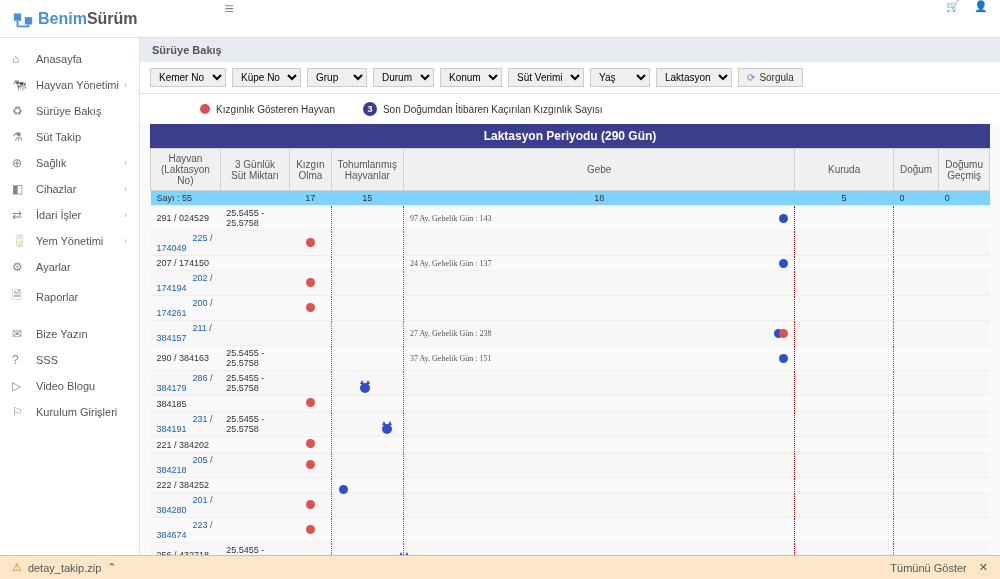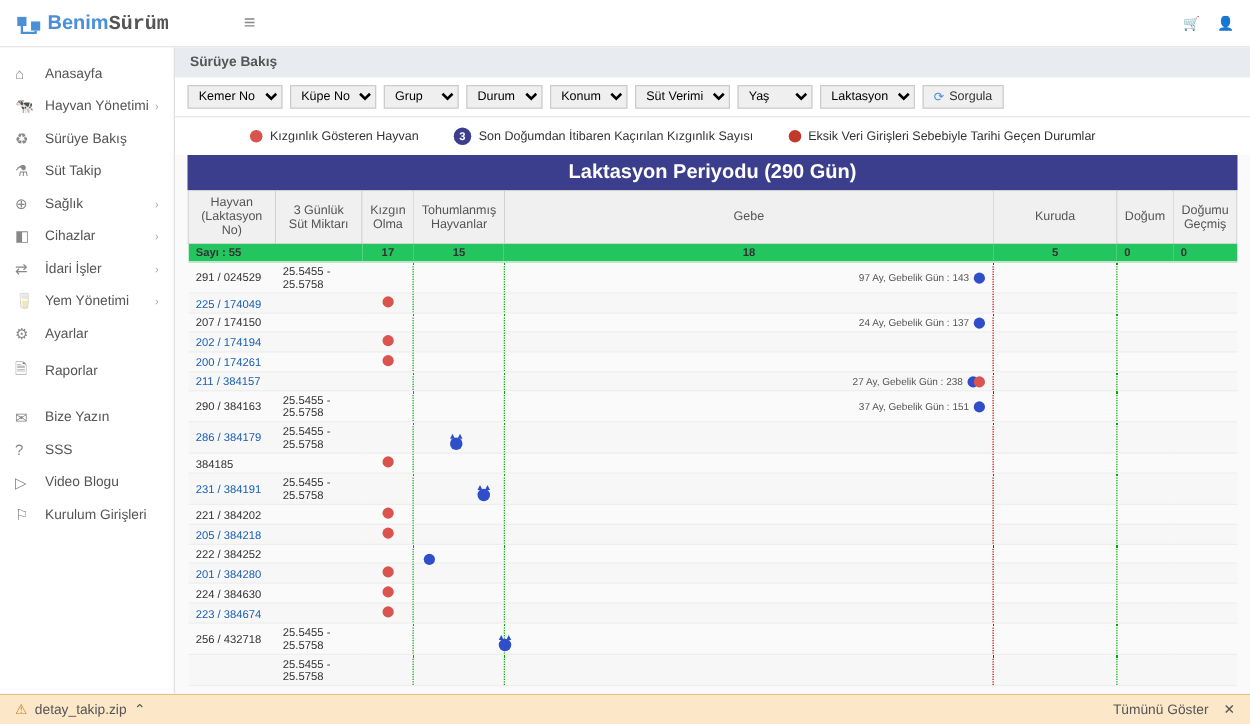--- a/index.html
+++ b/index.html
@@ -5,7 +5,7 @@
 * { box-sizing: border-box; margin: 0; padding: 0; }
 body { font-family: Arial, sans-serif; font-size: 11px; background: #f5f5f5; color: #333; }
 
-.header { height: 38px; background: #fff; border-bottom: 1px solid #e0e0e0; display: flex; align-items: center; padding: 12px 12px; }
+.header { height: 38px; background: #fff; border-bottom: 1px solid #e0e0e0; display: flex; padding: 0 12px; gap: 27px; }
 .logo { display: flex; align-items: center; font-size: 16px; font-weight: bold; }
 .logo .b1 { color: #4a90d9; }
 .logo .b2 { color: #555; font-family: Liberation Mono, monospace; }

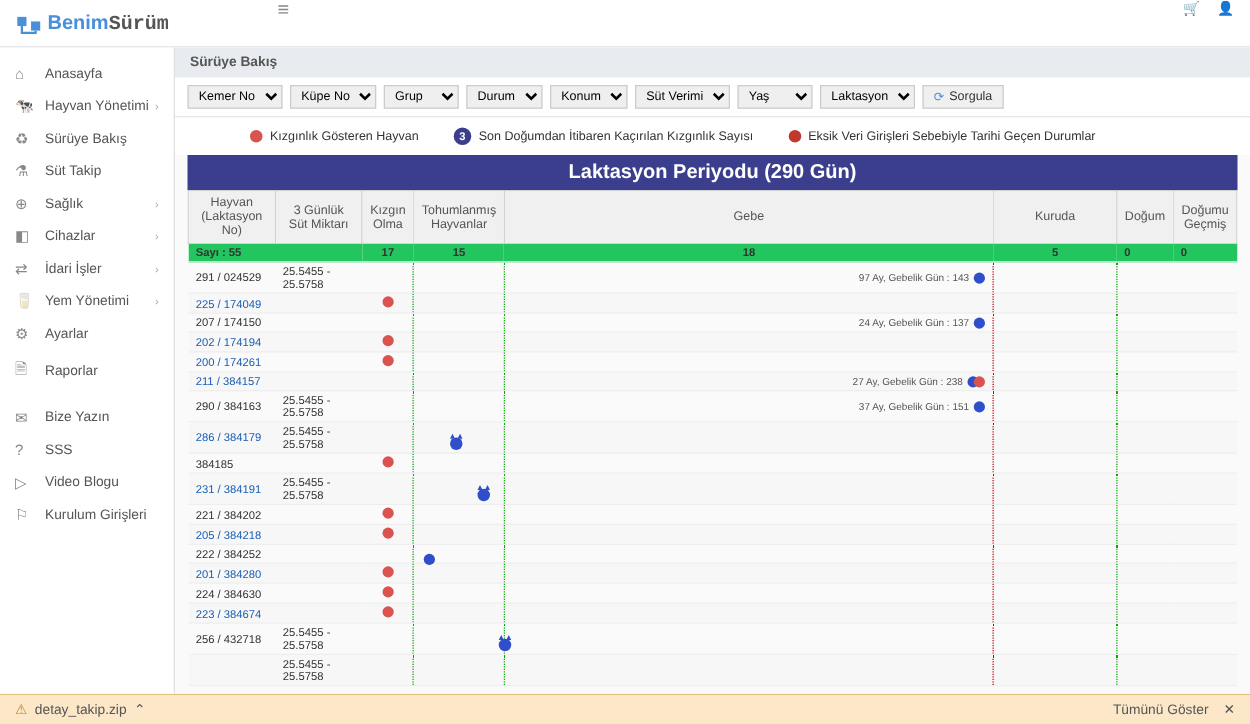--- a/index.html
+++ b/index.html
@@ -8,7 +8,7 @@
 .header { height: 38px; background: #fff; border-bottom: 1px solid #e0e0e0; display: flex; padding: 0 12px; gap: 27px; }
 .logo { display: flex; align-items: center; font-size: 16px; font-weight: bold; }
 .logo .b1 { color: #4a90d9; }
-.logo .b2 { color: #555; font-family: Liberation Mono, monospace; }
+.logo .b2 { color: #555; }
 .logo-icon { width: 22px; height: 22px; margin-right: 4px; }
 .hamburger { margin-left: 60px; color: #888; cursor: pointer; font-size: 16px; }
 .header-right { margin-left: auto; display: flex; gap: 14px; color: #888; }

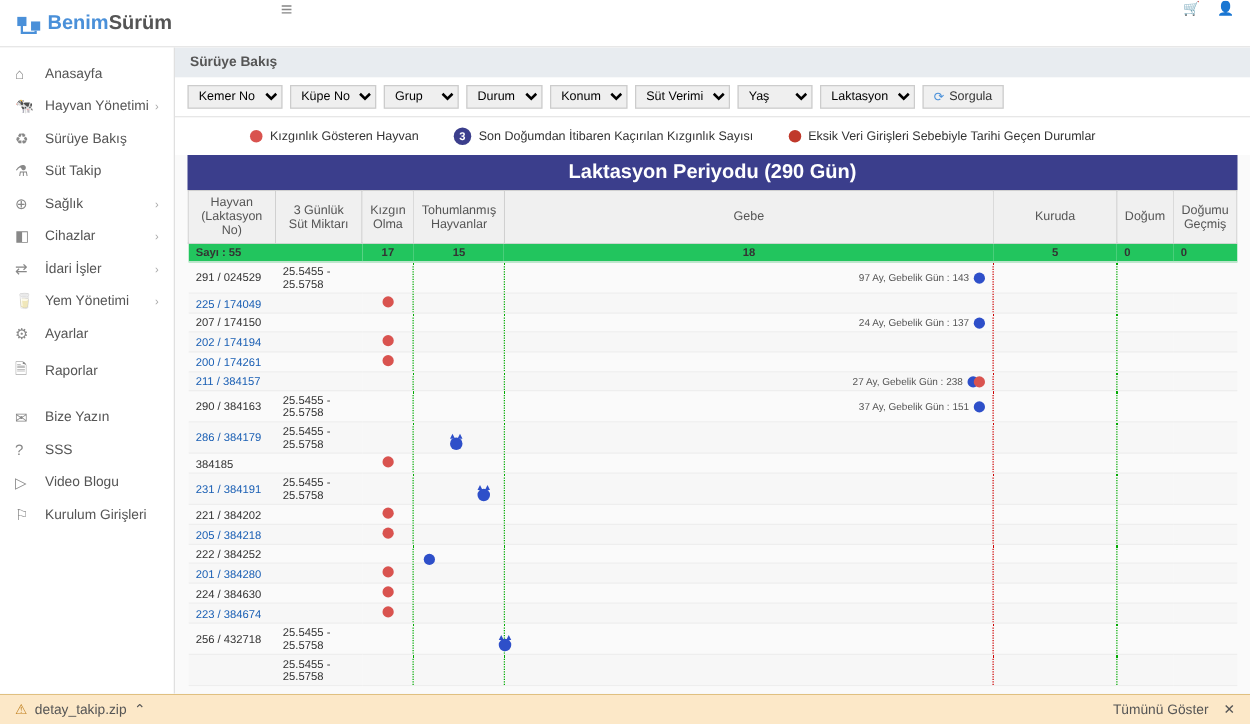--- a/index.html
+++ b/index.html
@@ -203,10 +203,6 @@
       <div class="legend-item">
           <span class="dot-num">3</span>
           <span>Son Doğumdan İtibaren Kaçırılan Kızgınlık Sayısı</span>
-        </div>
-      <div class="legend-item">
-          <span class="dot-redfill"></span>
-          <span>Eksik Veri Girişleri Sebebiyle Tarihi Geçen Durumlar</span>
         </div>
     </div>
 

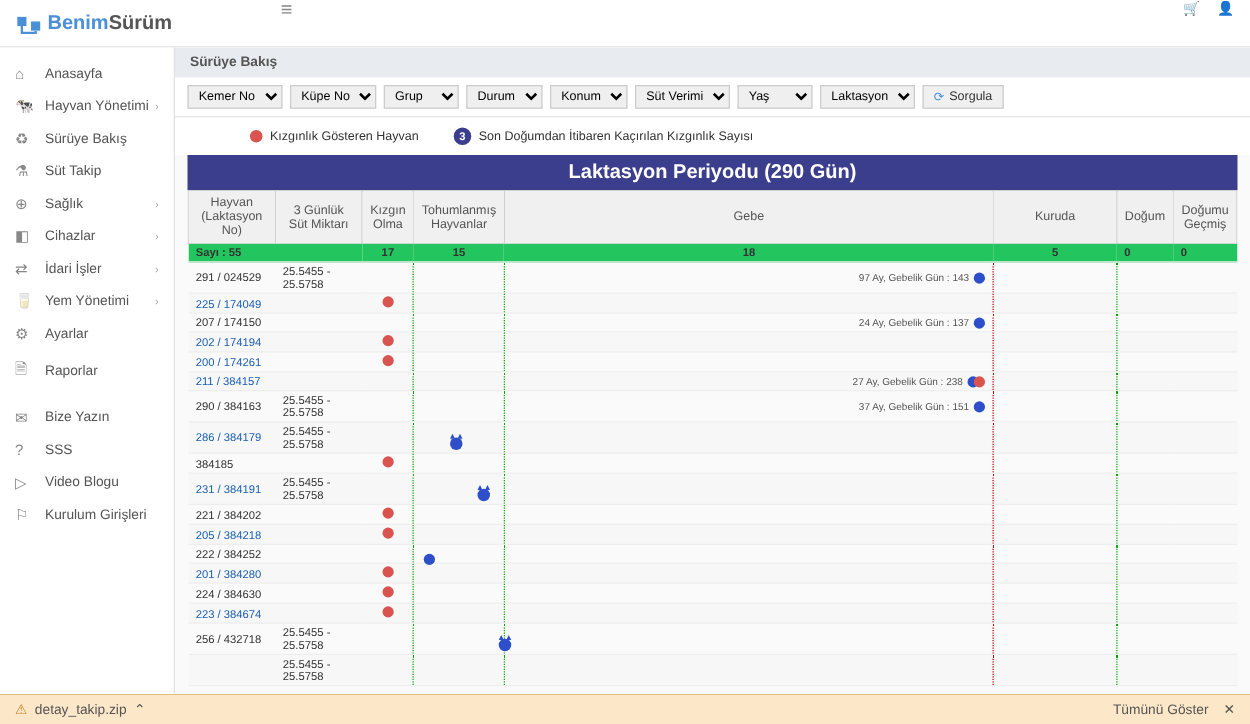--- a/index.html
+++ b/index.html
@@ -34,7 +34,7 @@
 .dot-num { width: 14px; height: 14px; border-radius: 50%; background: #3b3e8c; color: #fff; display: inline-flex; align-items: center; justify-content: center; font-size: 9px; font-weight: bold; }
 .dot-redfill { width: 10px; height: 10px; border-radius: 50%; background: #c0392b; display: inline-block; }
 
-.period-bar { background: #3b3e8c; color: #fff; text-align: center; padding: 5px; font-size: 16px; font-weight: bold; margin: 0 10px; }
+.period-bar { background: #3b3e8c; color: #fff; text-align: center; padding: 5px; font-size: 12px; font-weight: bold; margin: 0 10px; }
 
 .table-wrap { margin: 0 10px; overflow-x: auto; }
 .grid { width: 100%; border-collapse: collapse; }

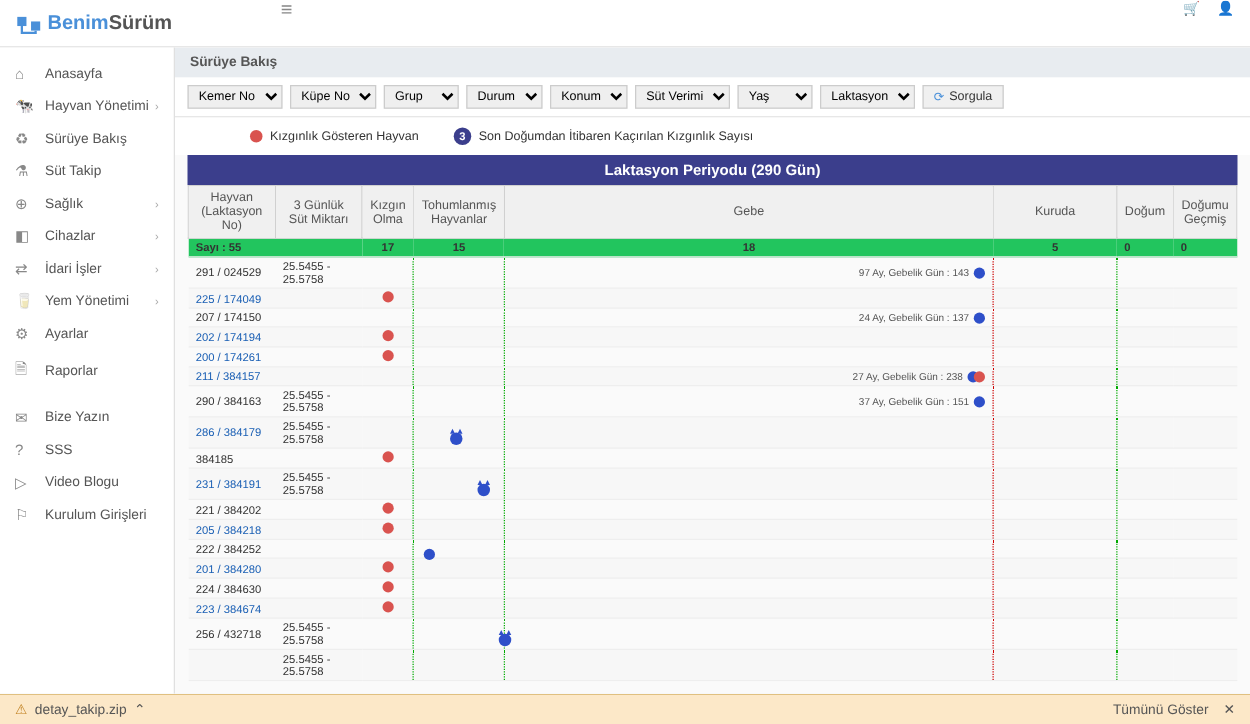--- a/index.html
+++ b/index.html
@@ -41,7 +41,7 @@
 .grid th { background: #f0f0f0; border: 1px solid #d0d0d0; padding: 4px 6px; font-size: 10px; font-weight: normal; color: #555; position: relative; }
 .grid td { border-bottom: 1px solid #eee; padding: 2px 6px; font-size: 9px; color: #333; height: 13px; }
 .grid tbody tr:nth-child(even) { background: #f7f7f7; }
-.grid .count-row td { background: #22c55e; font-weight: bold; }
+.grid .count-row td { background: #7dd3fc; font-weight: normal; }
 .col-hayvan { width: 70px; }
 .col-3g { width: 70px; font-size: 8px; color: #888; }
 .col-kizgin { width: 35px; text-align: center; }

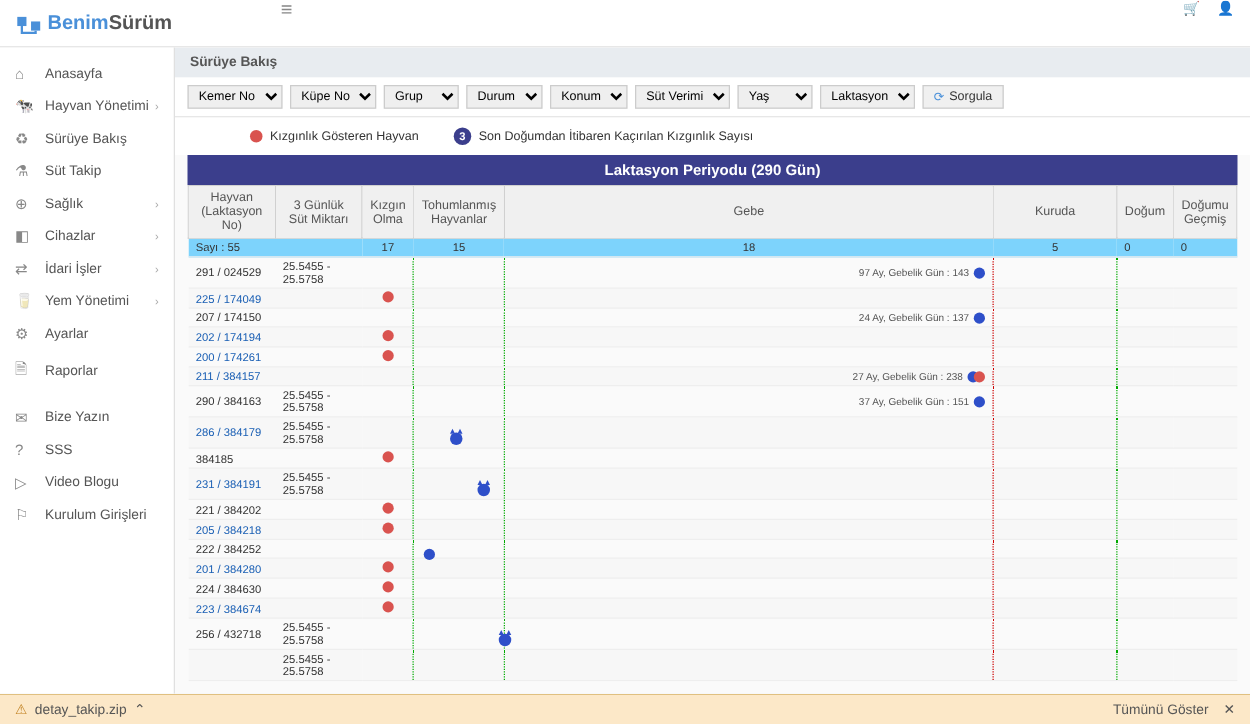--- a/index.html
+++ b/index.html
@@ -61,7 +61,7 @@
 .mark-redover { display: inline-block; width: 9px; height: 9px; border-radius: 50%; background: #d9534f; margin-left: -4px; }
 
 .gebe-cell { display: flex; align-items: center; font-size: 8px; color: #555; }
-.gebe-label { flex: 1; text-align: right; padding-right: 4px; }
+.gebe-label { flex: 1; text-align: left; padding-right: 4px; font-family: Liberation Serif, serif; }
 
 .col-gebe { border-left: 1px dotted #c00; border-right: 1px dotted #c00; }
 .col-kuruda { border-right: 1px dotted #0a0; }

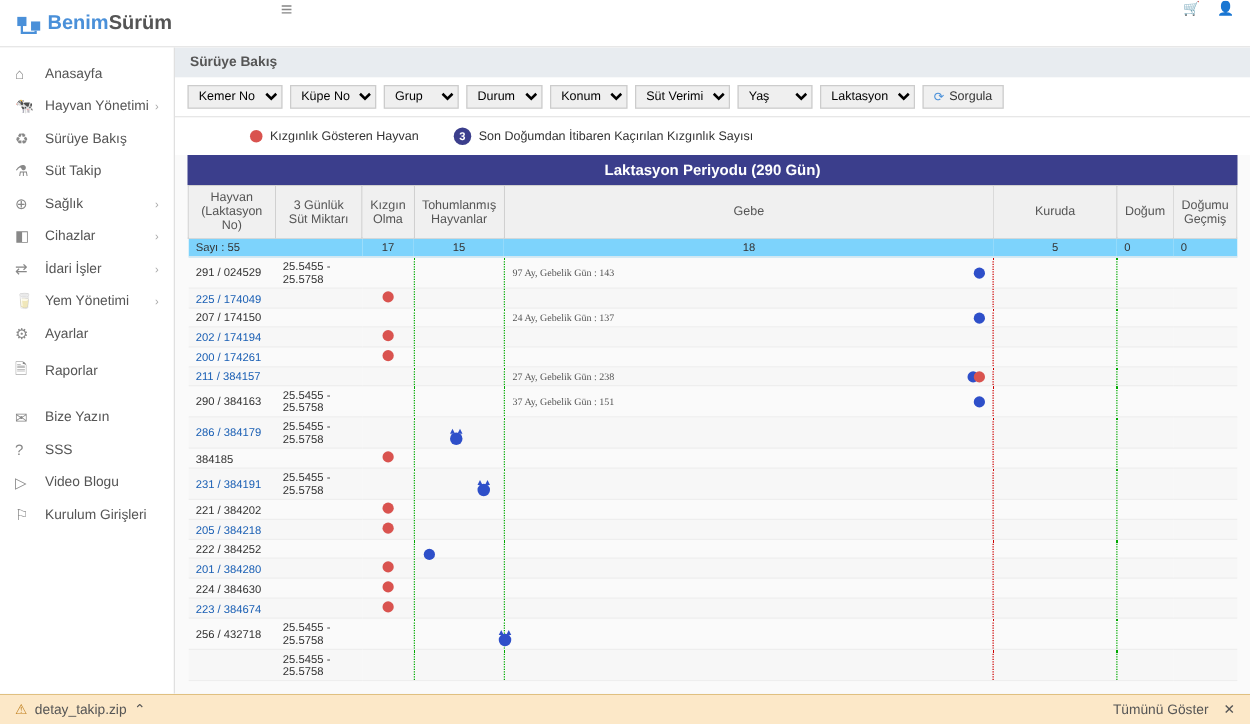--- a/index.html
+++ b/index.html
@@ -51,7 +51,7 @@
 .col-dogum { width: 40px; text-align: center; }
 .col-dogumg { width: 45px; text-align: center; }
 
-.link { color: #1a5fb4; cursor: pointer; }
+.link { color: #1a5fb4; cursor: pointer; margin-left: 36px; }
 .mark-red { width: 9px; height: 9px; border-radius: 50%; background: #d9534f; display: inline-block; }
 .mark-blue { width: 9px; height: 9px; border-radius: 50%; background: #2e4fc9; display: inline-block; }
 .mark-head { display: inline-block; width: 10px; height: 10px; background: #2e4fc9; border-radius: 50%; position: relative; }

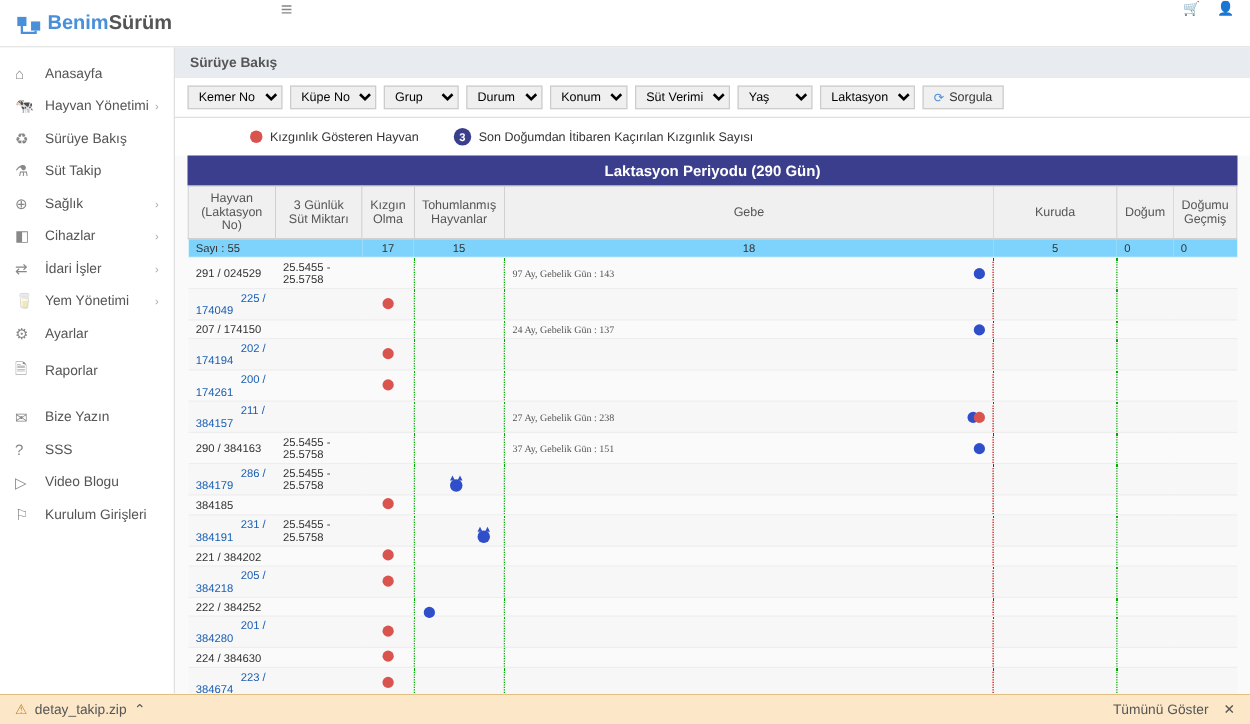--- a/index.html
+++ b/index.html
@@ -401,16 +401,6 @@
               <td class="col-dogumg"></td>
             </tr>
             <tr>
-              <td class="col-hayvan"><span>224 / 384630</span></td>
-              <td class="col-3g"></td>
-              <td class="col-kizgin"><span class="mark-red"></span></td>
-              <td class="col-tohum" style="position: relative;"></td>
-              <td class="col-gebe"></td>
-              <td class="col-kuruda" style="position: relative;"></td>
-              <td class="col-dogum"></td>
-              <td class="col-dogumg"></td>
-            </tr>
-            <tr>
               <td class="col-hayvan"><span class="link">223 / 384674</span></td>
               <td class="col-3g"></td>
               <td class="col-kizgin"><span class="mark-red"></span></td>

